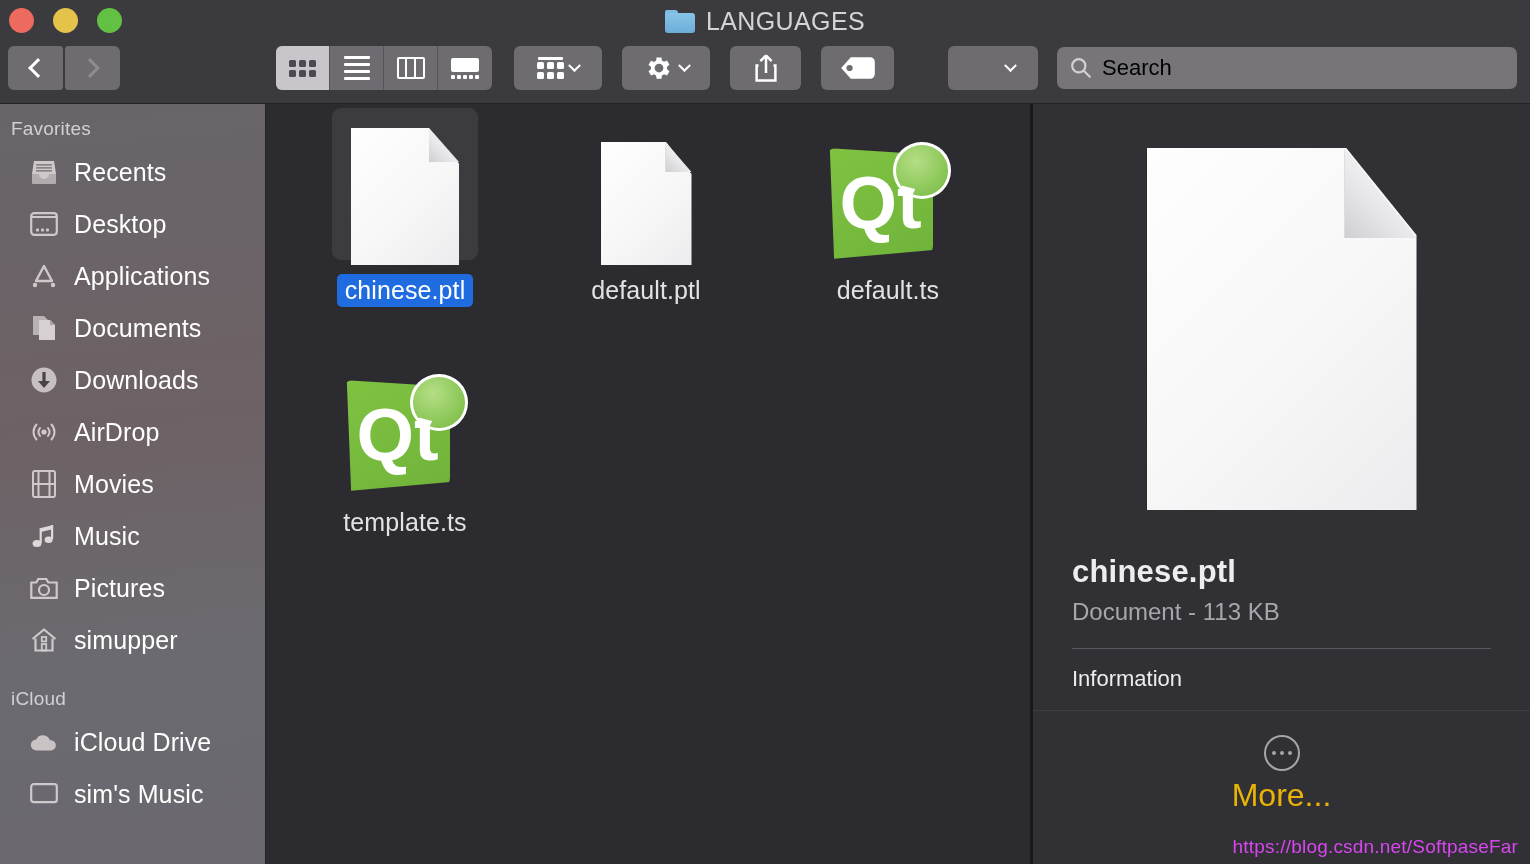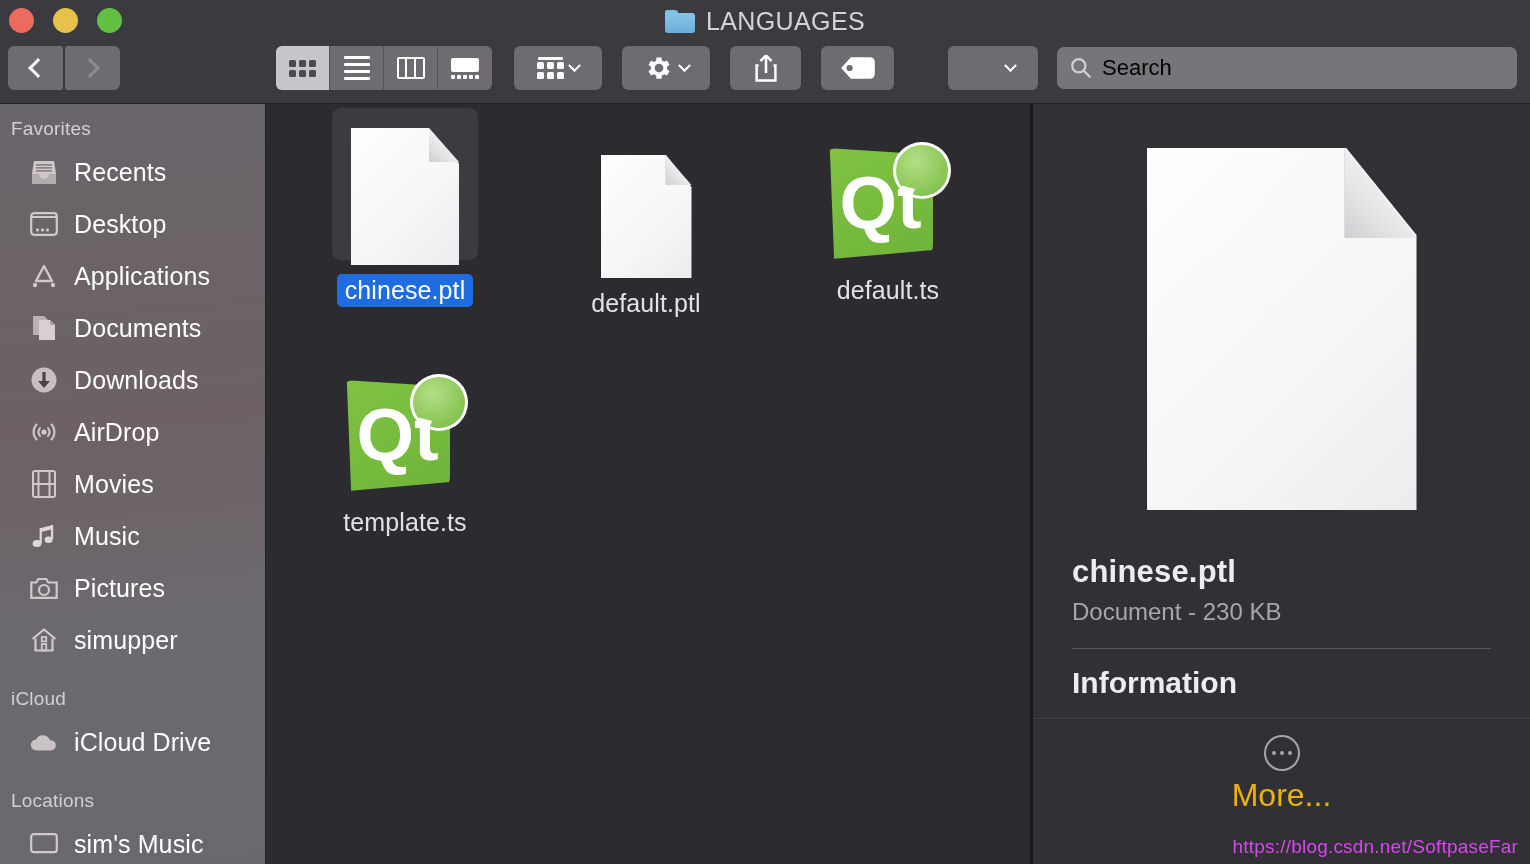--- a/index.html
+++ b/index.html
@@ -474,7 +474,7 @@
       <span class="name">chinese.ptl</span>
     </div>
 
-    <div class="file" style="left:285px; top:22px;">
+    <div class="file" style="left:285px; top:9px;">
       <div class="thumb">
         <span class="docico" style="width:91px;height:123px;">
           <span class="page" style="display:block;width:91px;height:123px;clip-path:polygon(0 0,72% 0,100% 26%,100% 100%,0 100%);"></span>

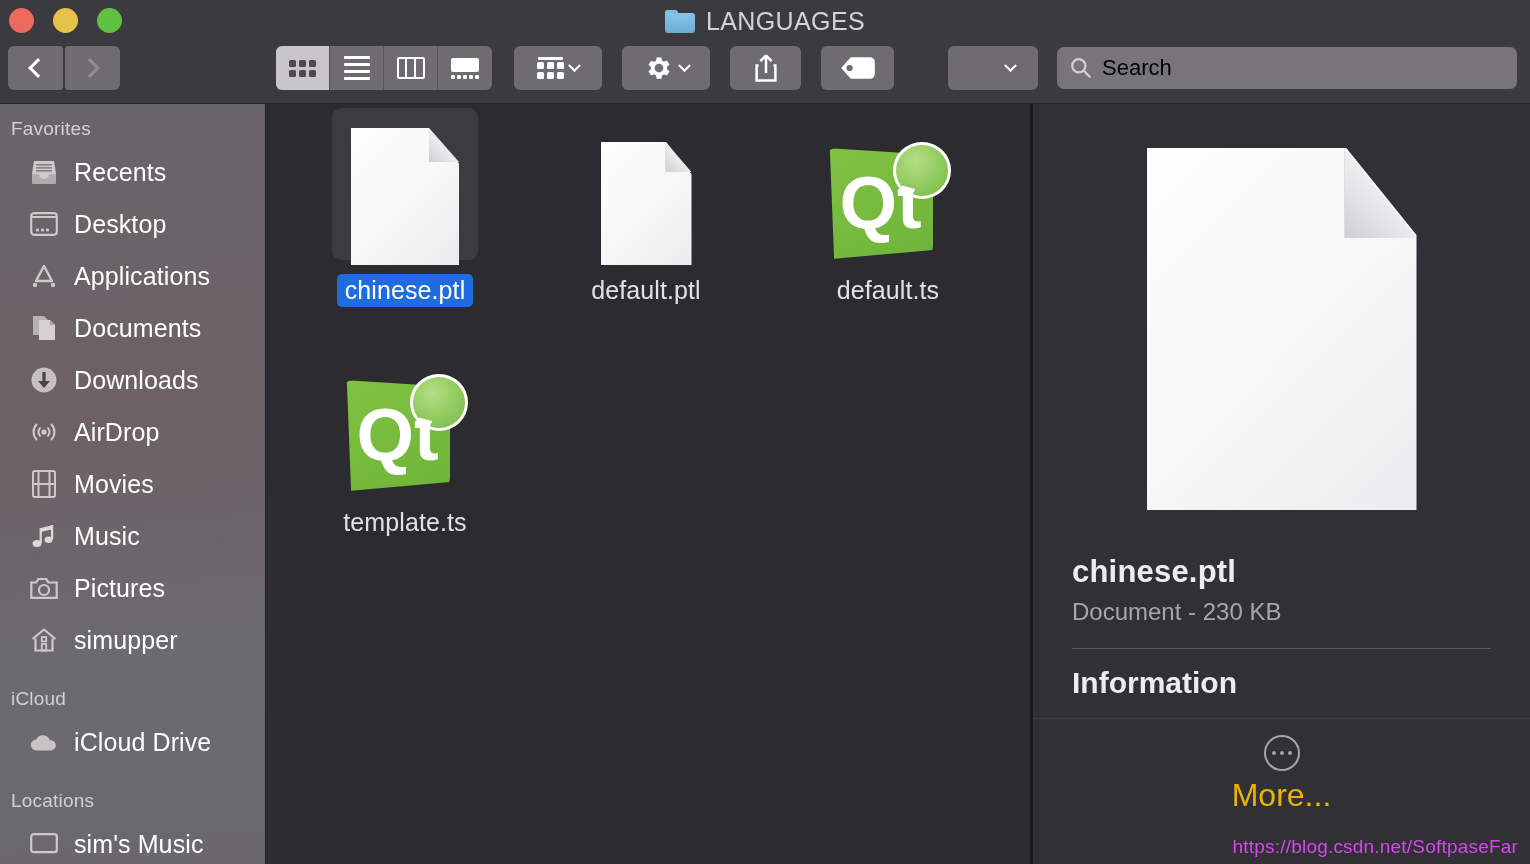--- a/index.html
+++ b/index.html
@@ -519,7 +519,7 @@
     </div>
 
     <div class="pv-name">chinese.ptl</div>
-    <div class="pv-meta">Document - 230 KB</div>
+    <div class="pv-meta">Document - 113 KB</div>
     <div class="pv-rule"></div>
     <div class="pv-section">Information</div>
     <div class="pv-rule2"></div>

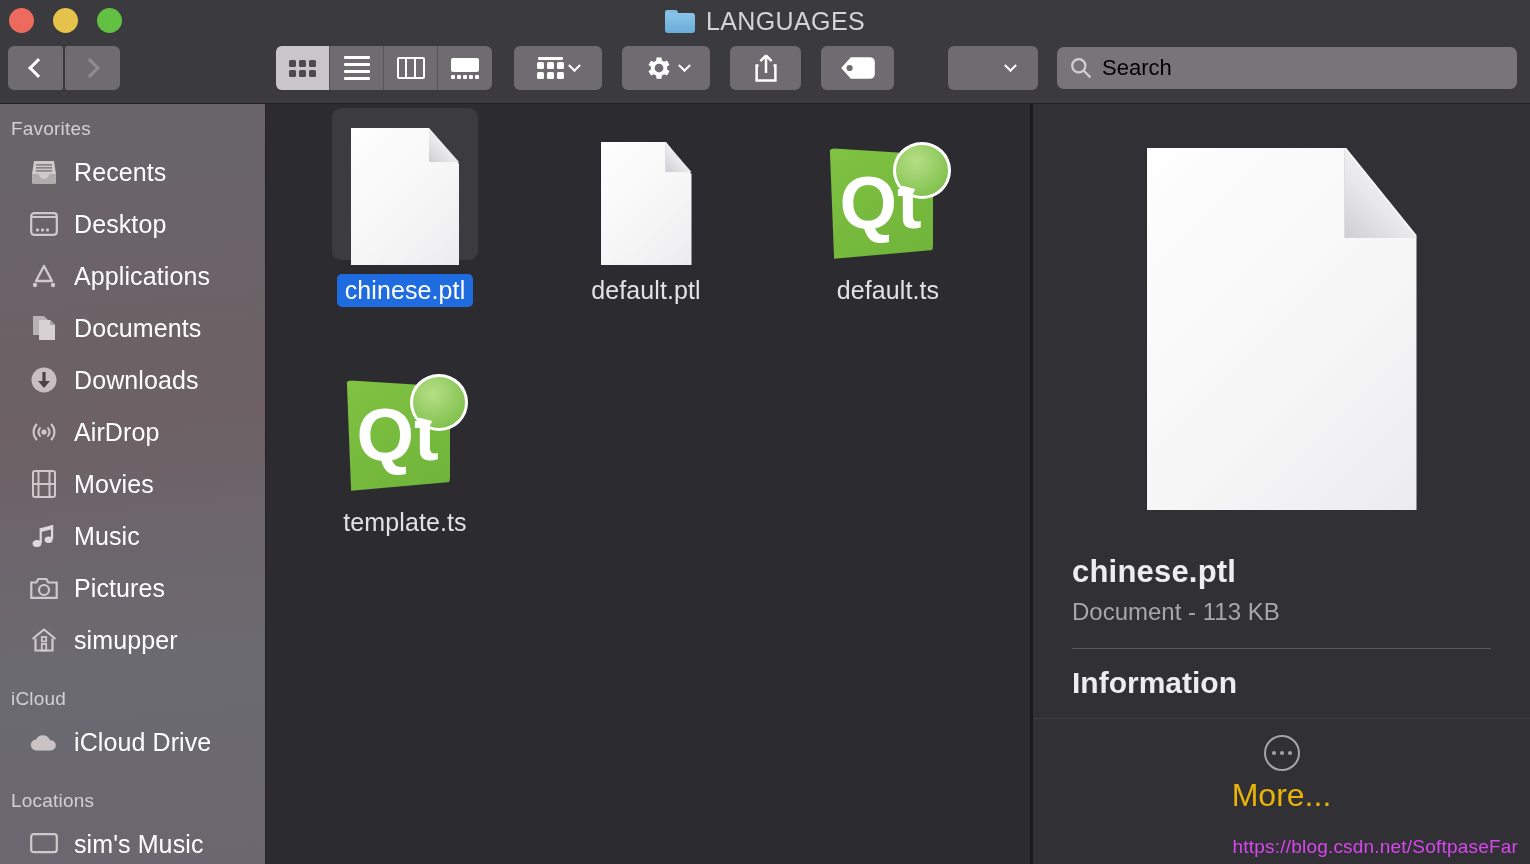--- a/index.html
+++ b/index.html
@@ -181,7 +181,7 @@
   .pv-name { font-size:31px; font-weight:700; color:#ededef; padding:0 0 0 39px; letter-spacing:.2px; }
   .pv-meta { font-size:24px; color:#a8a6ab; padding:8px 0 0 39px; }
   .pv-rule { height:1px; background:#5a585e; margin:22px 39px 0 39px; }
-  .pv-section { font-size:30px; font-weight:700; color:#ededef; padding:17px 0 0 39px; }
+  .pv-section { font-size:22px; font-weight:400; color:#ededef; padding:17px 0 0 39px; }
   .pv-rule2 { height:1px; background:#3d3d42; margin:18px 0 0 0; }
   .pv-more { position:absolute; bottom:50px; left:0; width:497px; text-align:center; }
   .pv-more .circ {

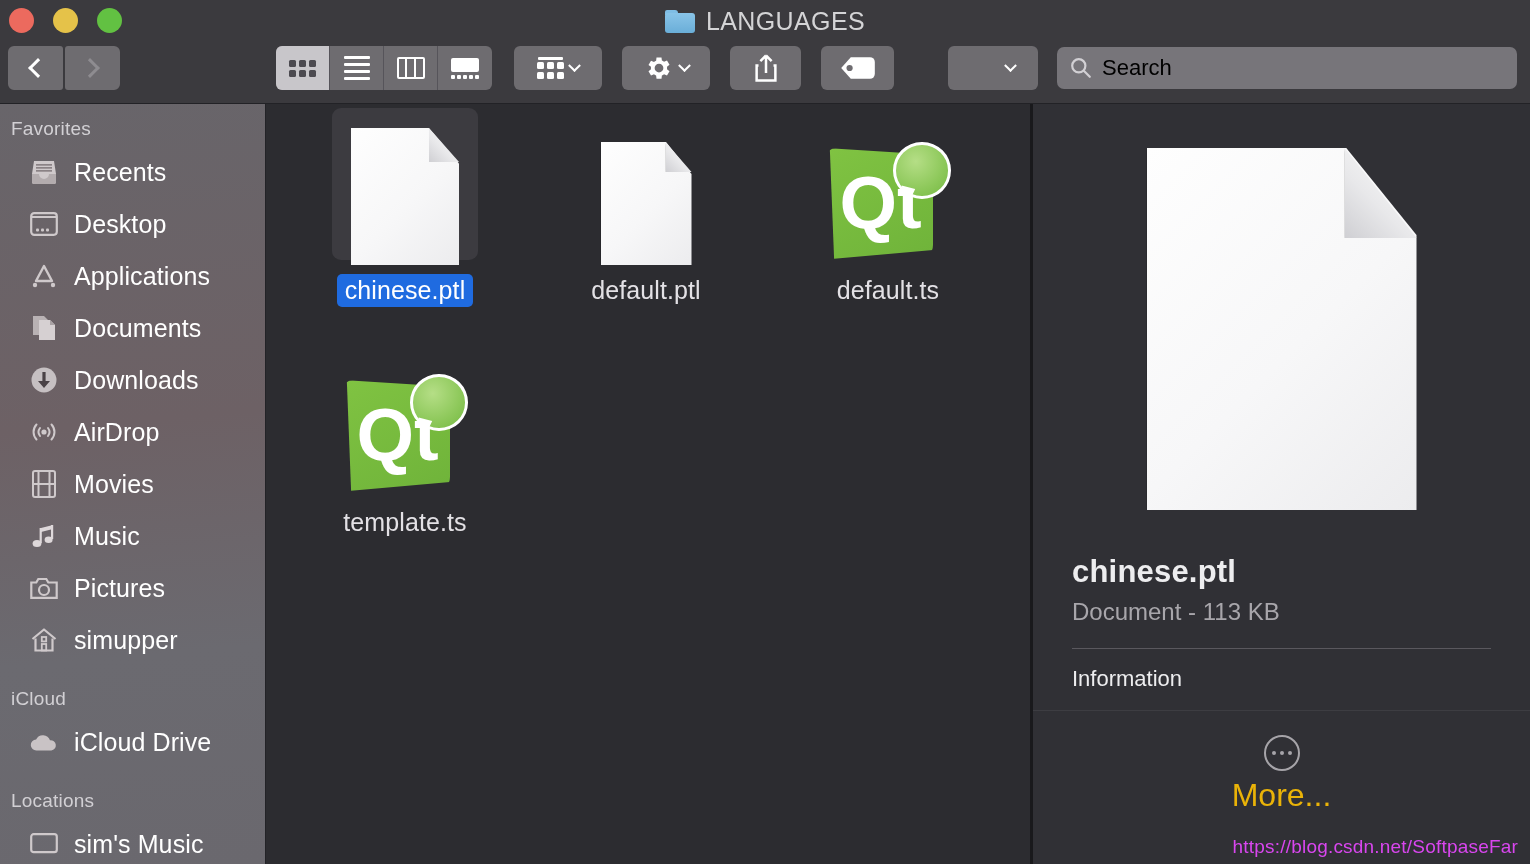--- a/index.html
+++ b/index.html
@@ -449,7 +449,6 @@
       <span class="sb-label">iCloud Drive</span>
     </div>
 
-    <div class="sb-head" style="padding-top:22px;">Locations</div>
 
     <div class="sb-item">
       <span class="sb-ico">

